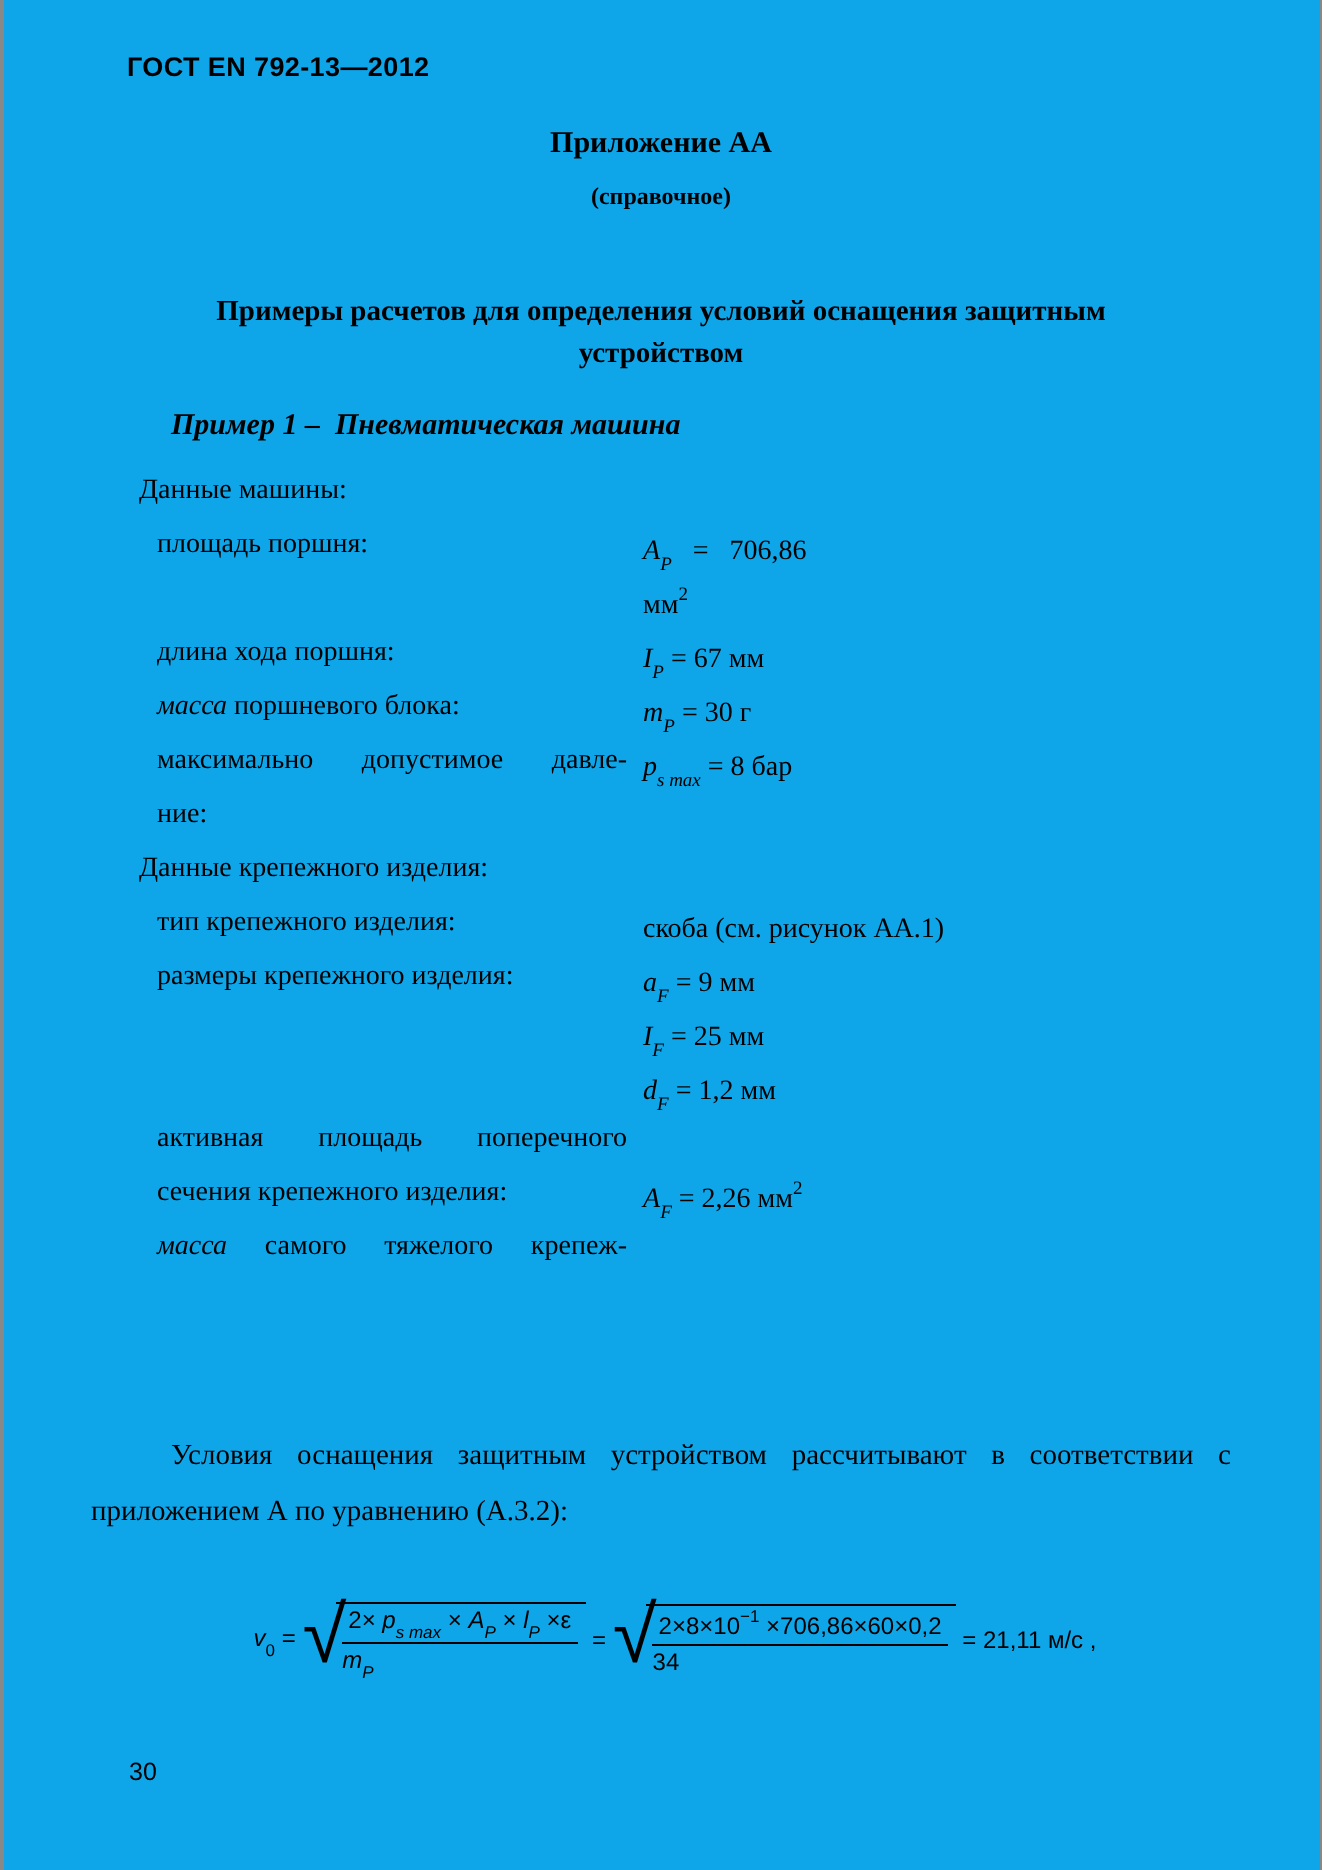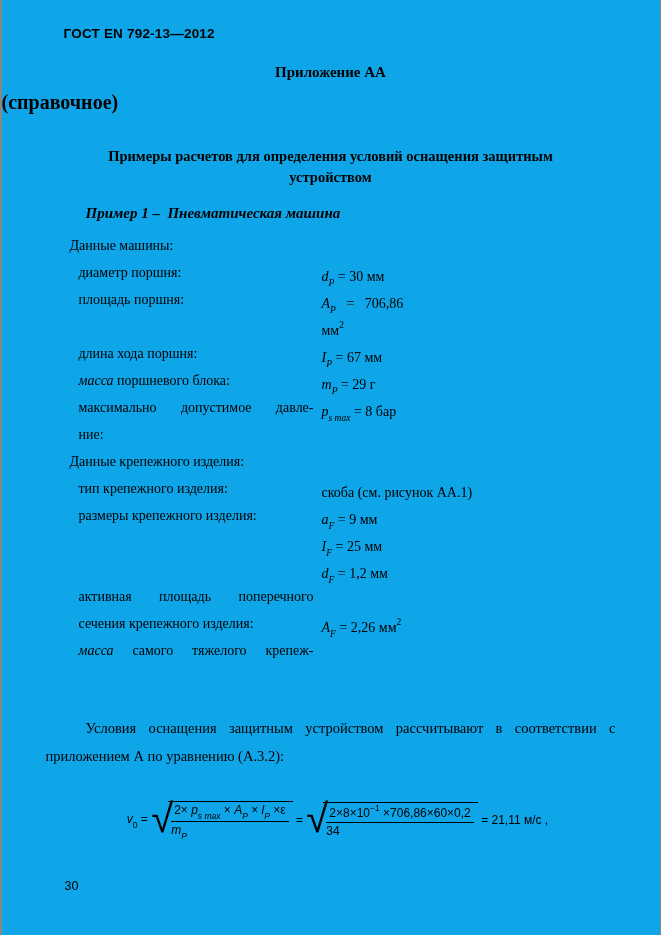--- a/index.html
+++ b/index.html
@@ -18,8 +18,8 @@
     font-weight:bold;font-size:15px;
   }
   .app-sub{
-    position:absolute;left:0;right:0;top:91px;text-align:left;
-    font-weight:bold;font-size:20px;
+    position:absolute;left:0;right:0;top:91px;text-align:center;
+    font-weight:bold;font-size:12px;
   }
   .heading{
     position:absolute;left:75px;right:75px;top:146px;text-align:center;

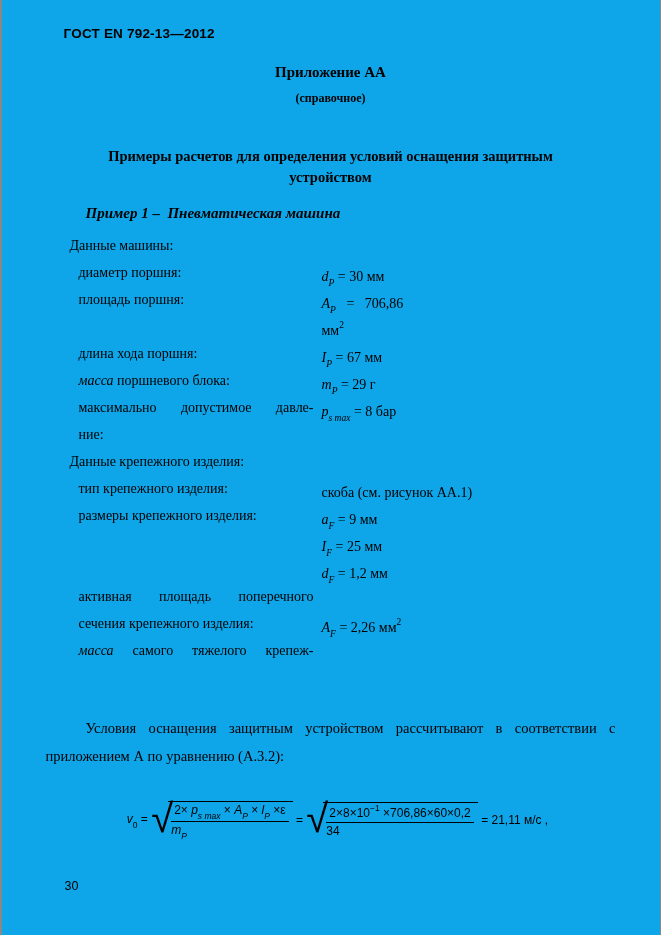--- a/index.html
+++ b/index.html
@@ -86,10 +86,6 @@
       <span class="val"><i class="vr"></i><sub></sub><span></span><sup></sup><span></span></span>
     </div>
 
-    <div class="row ind">
-      <span class="lbl"><em></em><span>диаметр поршня:</span></span>
-      <span class="val"><i class="vr">d</i><sub>P</sub><span> = 30 мм</span><sup></sup><span></span></span>
-    </div>
 
     <div class="row ind">
       <span class="lbl"><em></em><span>площадь поршня:</span></span>

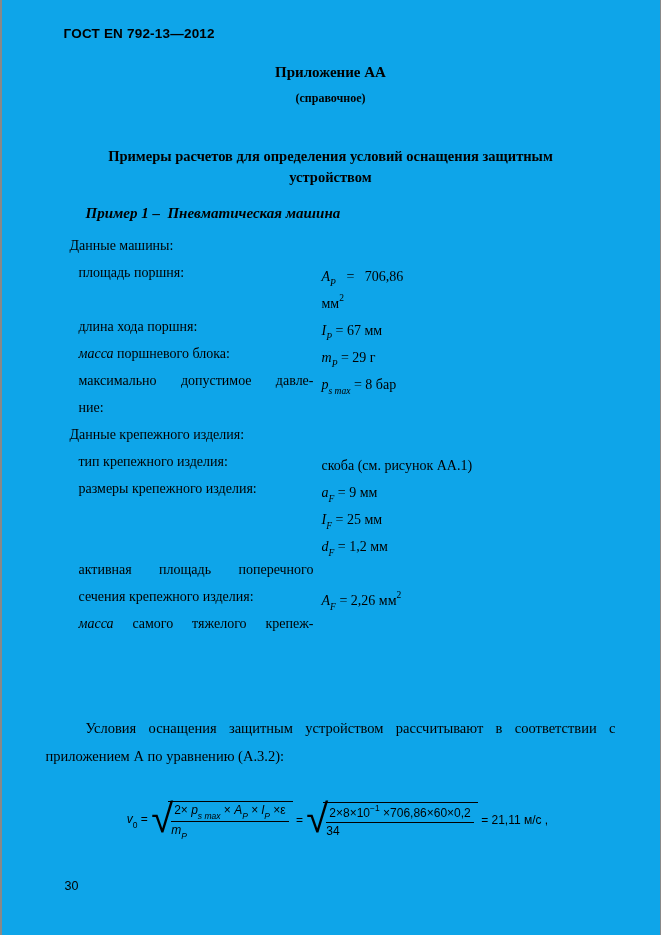--- a/index.html
+++ b/index.html
@@ -104,7 +104,7 @@
 
     <div class="row ind">
       <span class="lbl"><em>масса</em><span> поршневого блока:</span></span>
-      <span class="val"><i class="vr">m</i><sub>P</sub><span> = 29 г</span><sup></sup><span></span></span>
+      <span class="val"><i class="vr">m</i><sub>P</sub><span> = 30 г</span><sup></sup><span></span></span>
     </div>
 
     <div class="row ind jlast">

